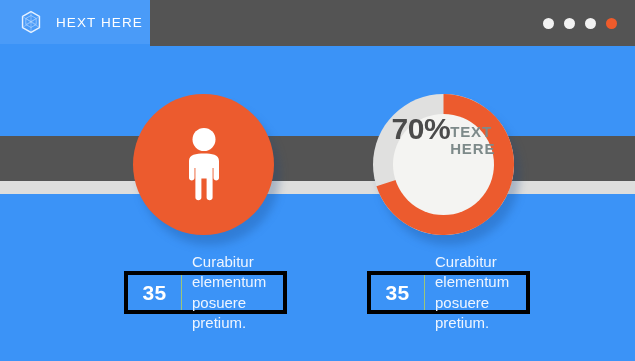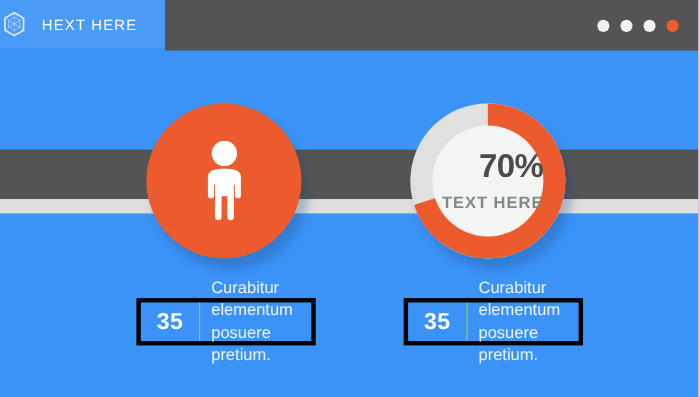--- a/index.html
+++ b/index.html
@@ -29,6 +29,7 @@
     background: #4a9bf8;
     display: flex;
     align-items: center;
+    padding-left: 18px;
     box-sizing: border-box;
   }
   #brand-logo {

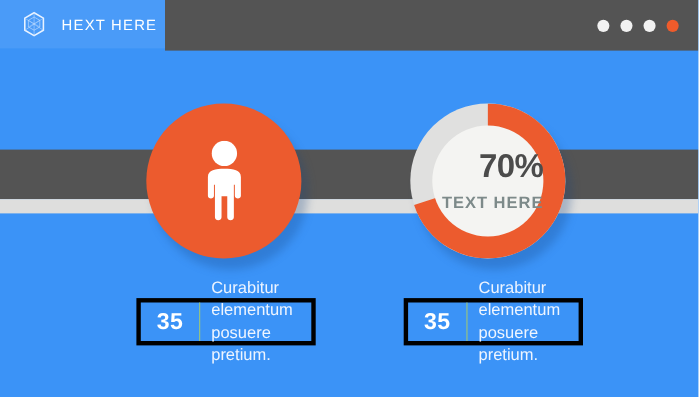--- a/index.html
+++ b/index.html
@@ -138,8 +138,8 @@
     border-radius: 50%;
     background: #f4f4f2;
     display: flex;
-    flex-direction: column;
-    align-items: flex-end;
+    flex-direction: row;
+    align-items: flex-start;
     justify-content: center;
   }
   #donut-value {

